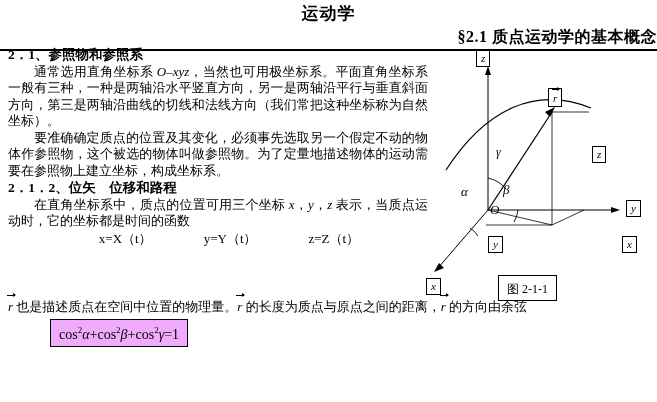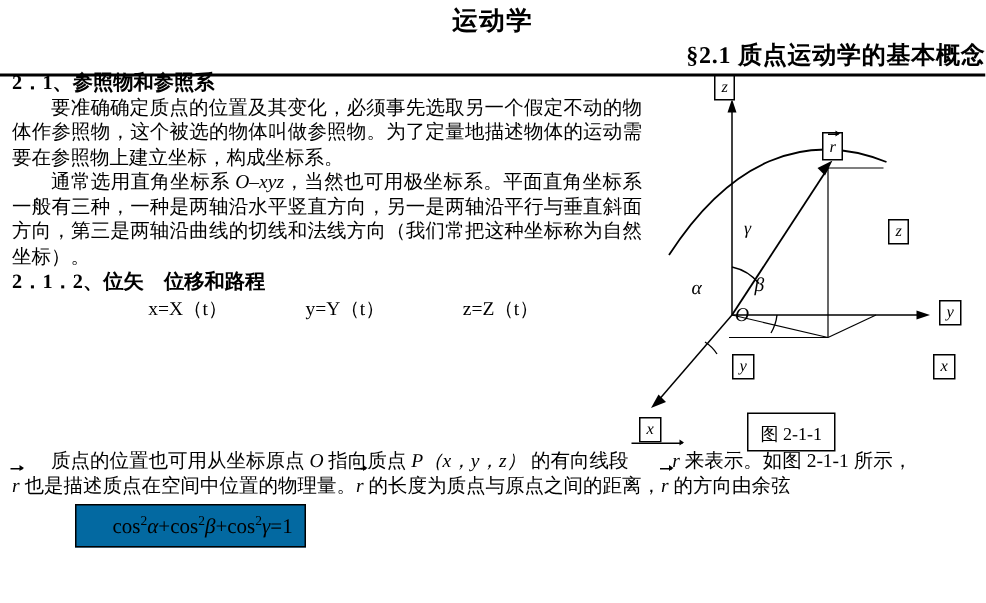--- a/index.html
+++ b/index.html
@@ -136,9 +136,9 @@
 
     <p class="head">2．1、参照物和参照系</p>
 
+    <p class="ind"><span>通常选用直角坐标系 </span><span class="it">O–xyz</span><span>，当然也可用极坐标系。平面直角坐标系一般有三种，一种是两轴沿水平竖直方向，另一是两轴沿平行与垂直斜面方向，第三是两轴沿曲线的切线和法线方向（我们常把这种坐标称为自然坐标）。</span></p>
+
     <p class="ind">要准确确定质点的位置及其变化，必须事先选取另一个假定不动的物体作参照物，这个被选的物体叫做参照物。为了定量地描述物体的运动需要在参照物上建立坐标，构成坐标系。</p>
-
-    <p class="ind"><span>通常选用直角坐标系 </span><span class="it">O–xyz</span><span>，当然也可用极坐标系。平面直角坐标系一般有三种，一种是两轴沿水平竖直方向，另一是两轴沿平行与垂直斜面方向，第三是两轴沿曲线的切线和法线方向（我们常把这种坐标称为自然坐标）。</span></p>
 
     <p class="head">2．1．2、位矢　位移和路程</p>
 

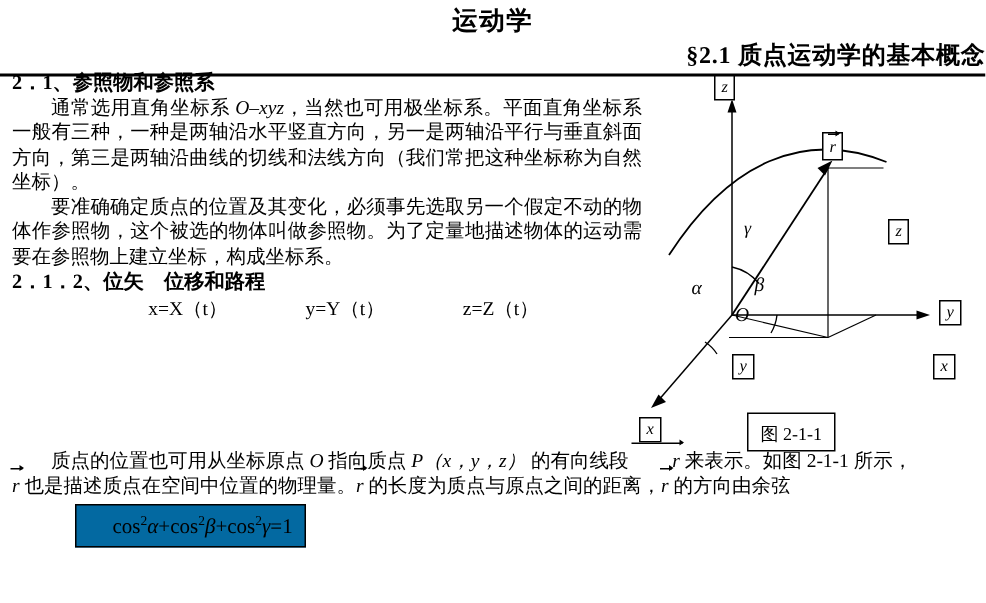--- a/index.html
+++ b/index.html
@@ -142,6 +142,7 @@
 
     <p class="head">2．1．2、位矢　位移和路程</p>
 
+    <p class="ind"><span>在直角坐标系中，质点的位置可用三个坐标 </span><span class="it">x</span>，<span class="it">y</span>，<span class="it">z</span><span> 表示，当质点运动时，它的坐标都是时间的函数</span></p>
 
     <div class="eqrow"><span>x=X（t）</span><span class="eq-gap"></span><span>y=Y（t）</span><span class="eq-gap"></span><span>z=Z（t）</span></div>
 

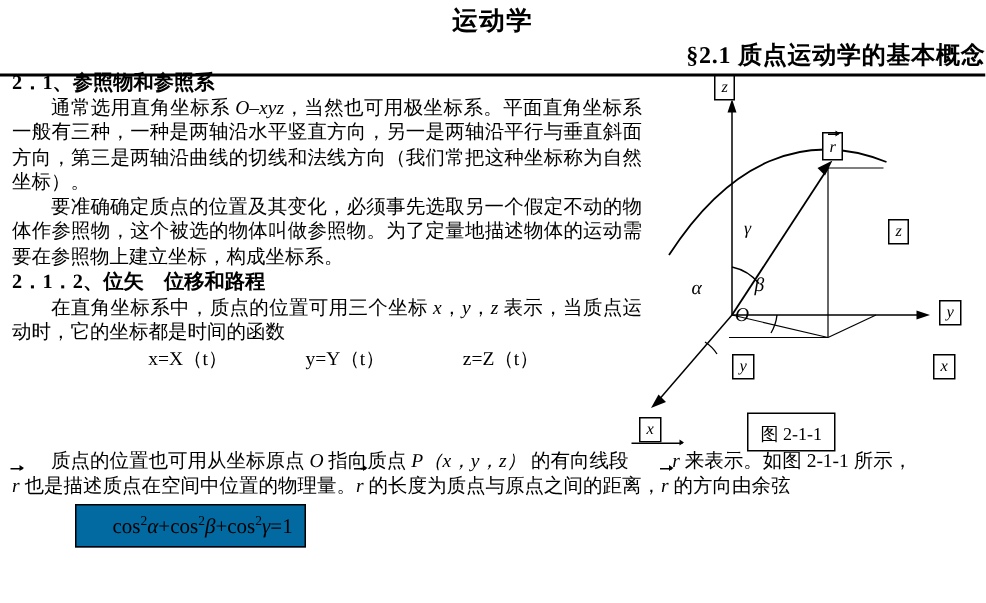--- a/index.html
+++ b/index.html
@@ -149,7 +149,6 @@
   </div>
 
   <div class="full-col">
-    <p class="ind"><span>质点的位置也可用从坐标原点 </span><span class="it">O</span><span> 指向质点 </span><span class="it">P（x，y，z）</span><span> 的有向线段 </span><span class="vec">r</span><span> 来表示。如图 2-1-1 所示，</span></p>
 
     <p><span class="vec">r</span><span> 也是描述质点在空间中位置的物理量。</span><span class="vec">r</span><span> 的长度为质点与原点之间的距离，</span><span class="vec">r</span><span> 的方向由余弦</span></p>
 

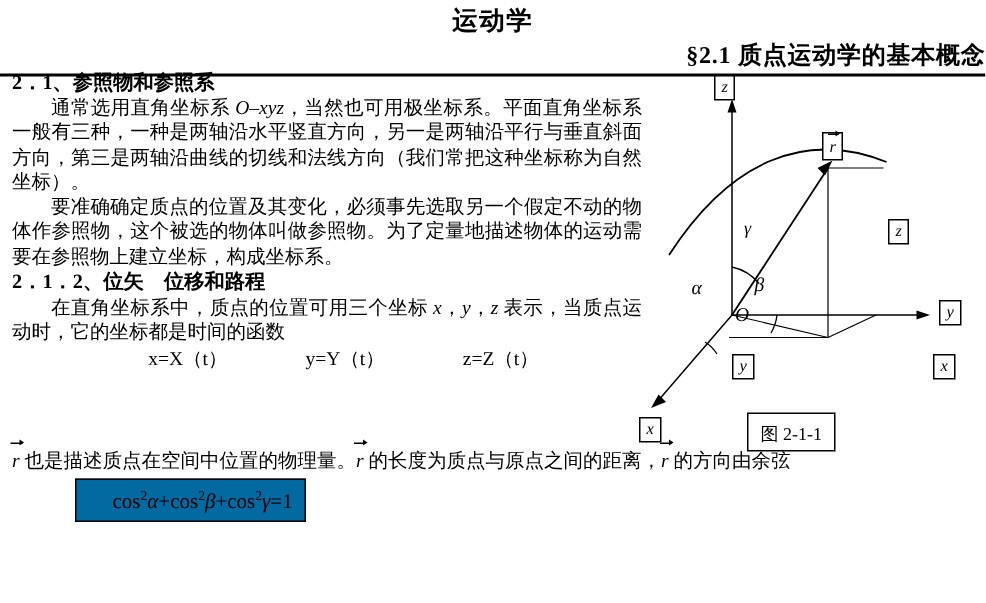--- a/index.html
+++ b/index.html
@@ -86,11 +86,11 @@
   .formula-box{
     display:inline-block;
     border:1px solid #000;
-    padding:2px 8px 3px 24px;
+    padding:2px 8px 3px 8px;
     margin-left:42px;
     margin-top:4px;
     font-size:14px;
-    background:#0369a1;
+    background:#f0abfc;
   }
   .sup{font-size:9px;vertical-align:super;}
   .greek{font-style:normal;}

